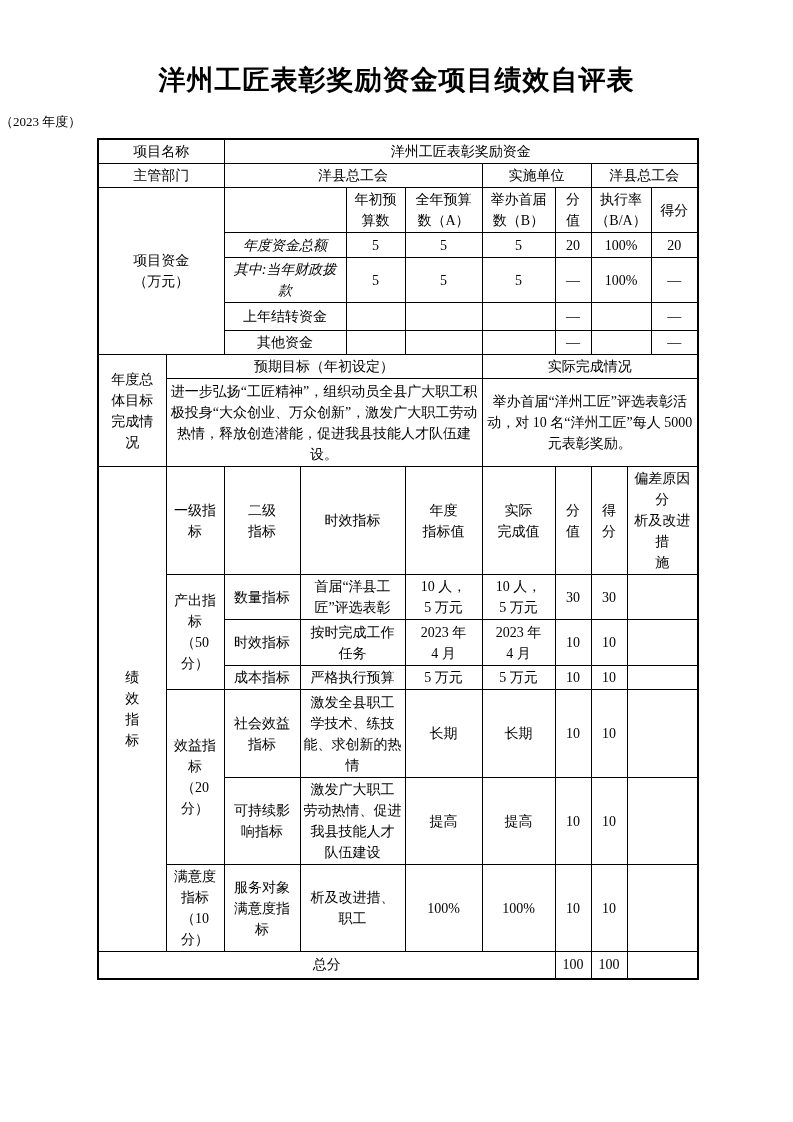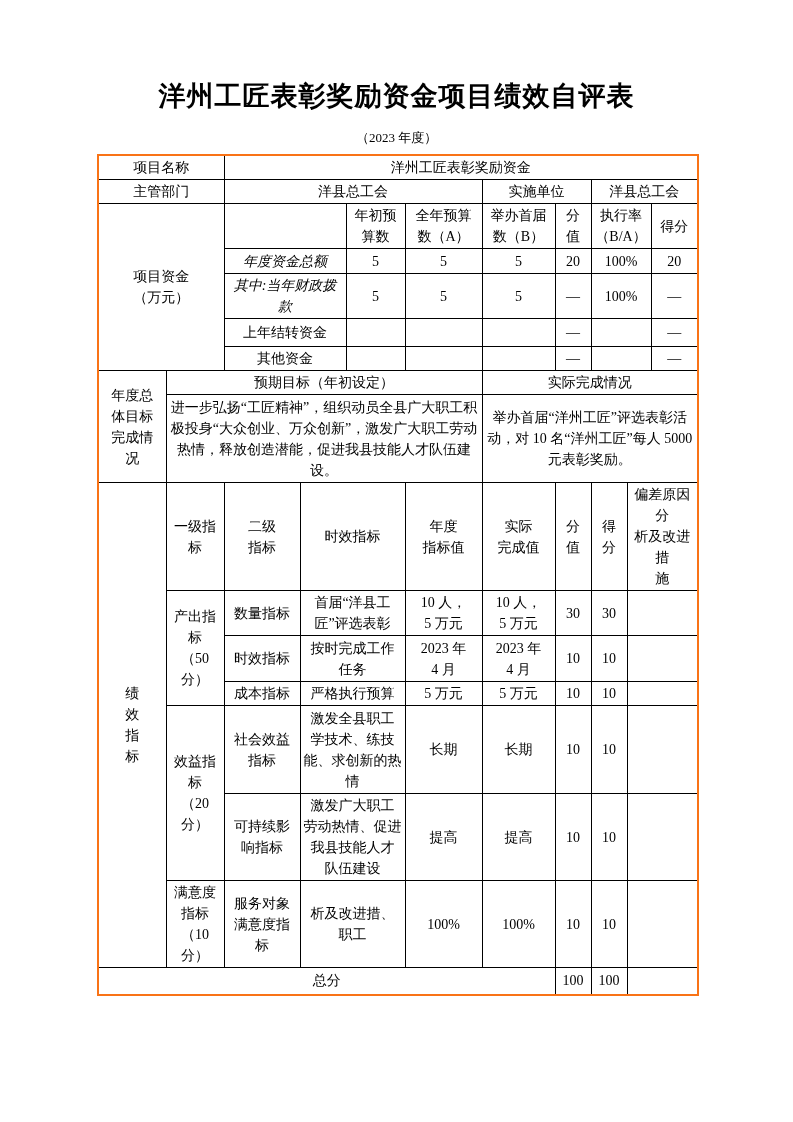--- a/index.html
+++ b/index.html
@@ -15,7 +15,7 @@
   }
   .doc-title {
     margin: 0;
-    padding-top: 78px;
+    padding-top: 62px;
     text-align: center;
     font-family: "DejaVu Sans", "Liberation Sans", sans-serif;
     font-weight: bold;

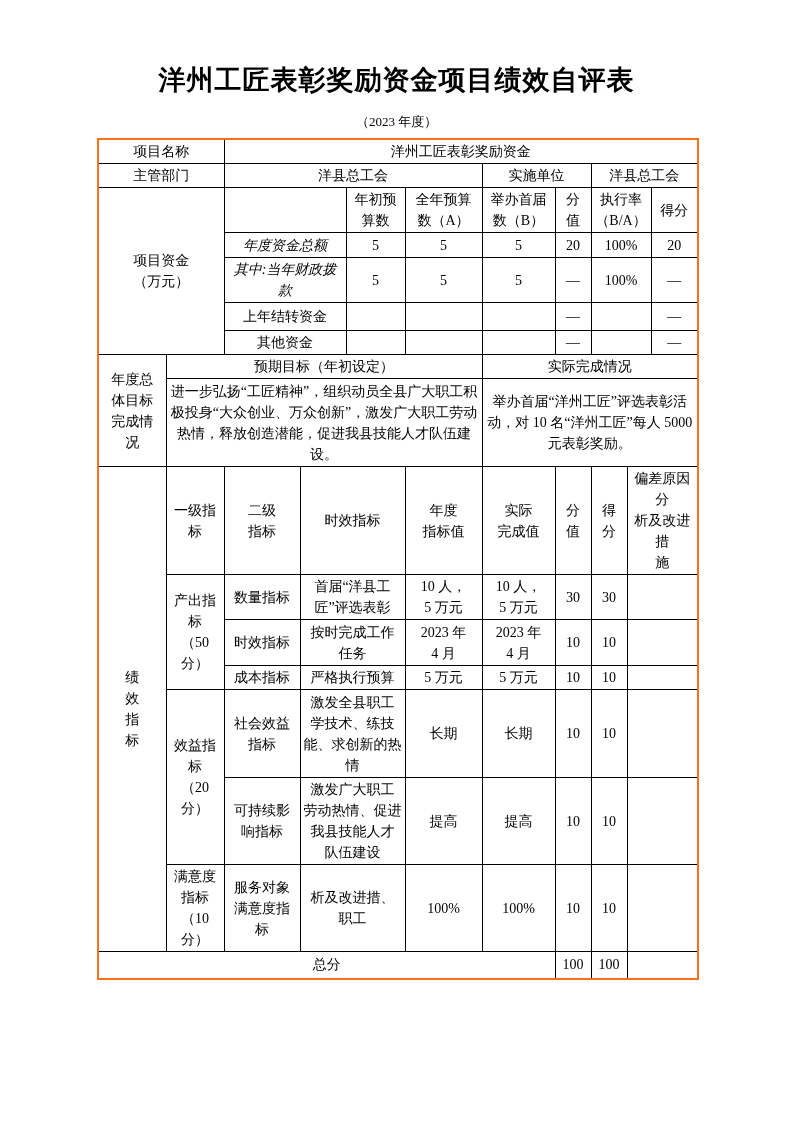--- a/index.html
+++ b/index.html
@@ -23,7 +23,7 @@
     letter-spacing: 1px;
   }
   .doc-subtitle {
-    text-align: center;
+    text-align: left;
     font-size: 13px;
     margin-top: 15px;
     margin-bottom: 7px;

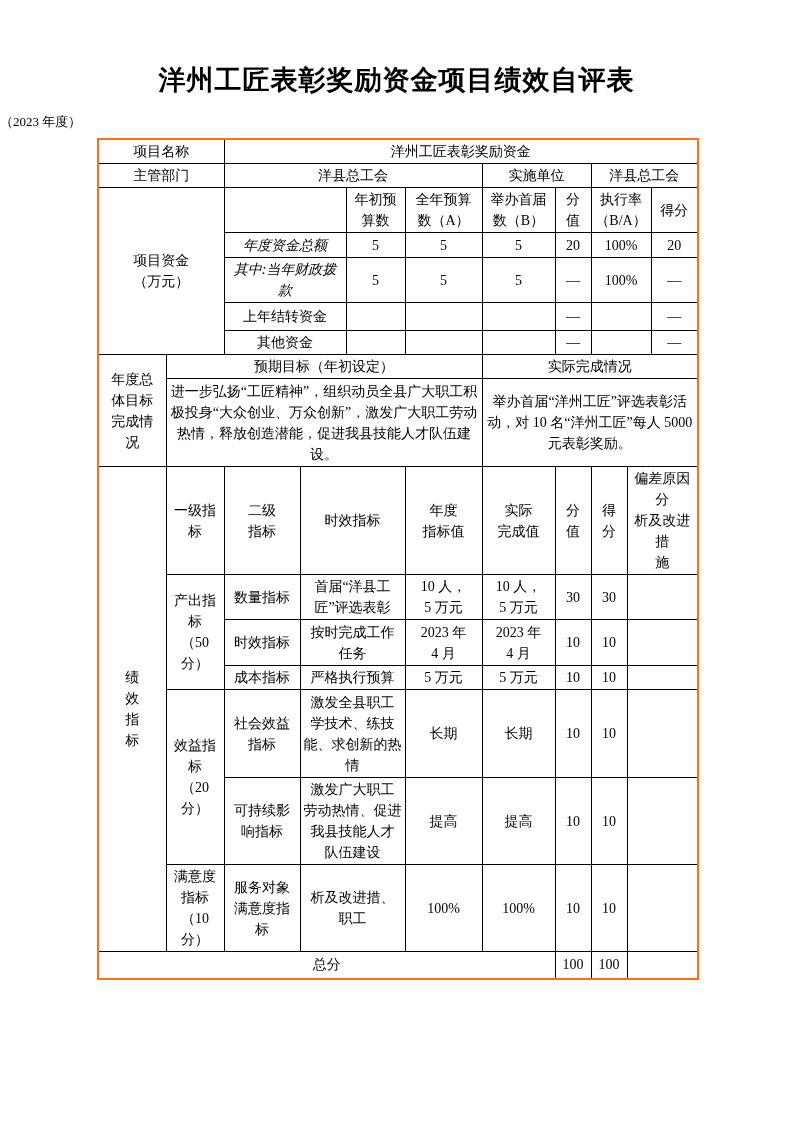--- a/index.html
+++ b/index.html
@@ -33,7 +33,7 @@
     width: 600px;
     margin-left: 97px;
     border-collapse: collapse;
-    border: 2px solid #f97316;
+    border: 2px solid #000000;
     font-size: 14px;
   }
   table.doc-table td {

